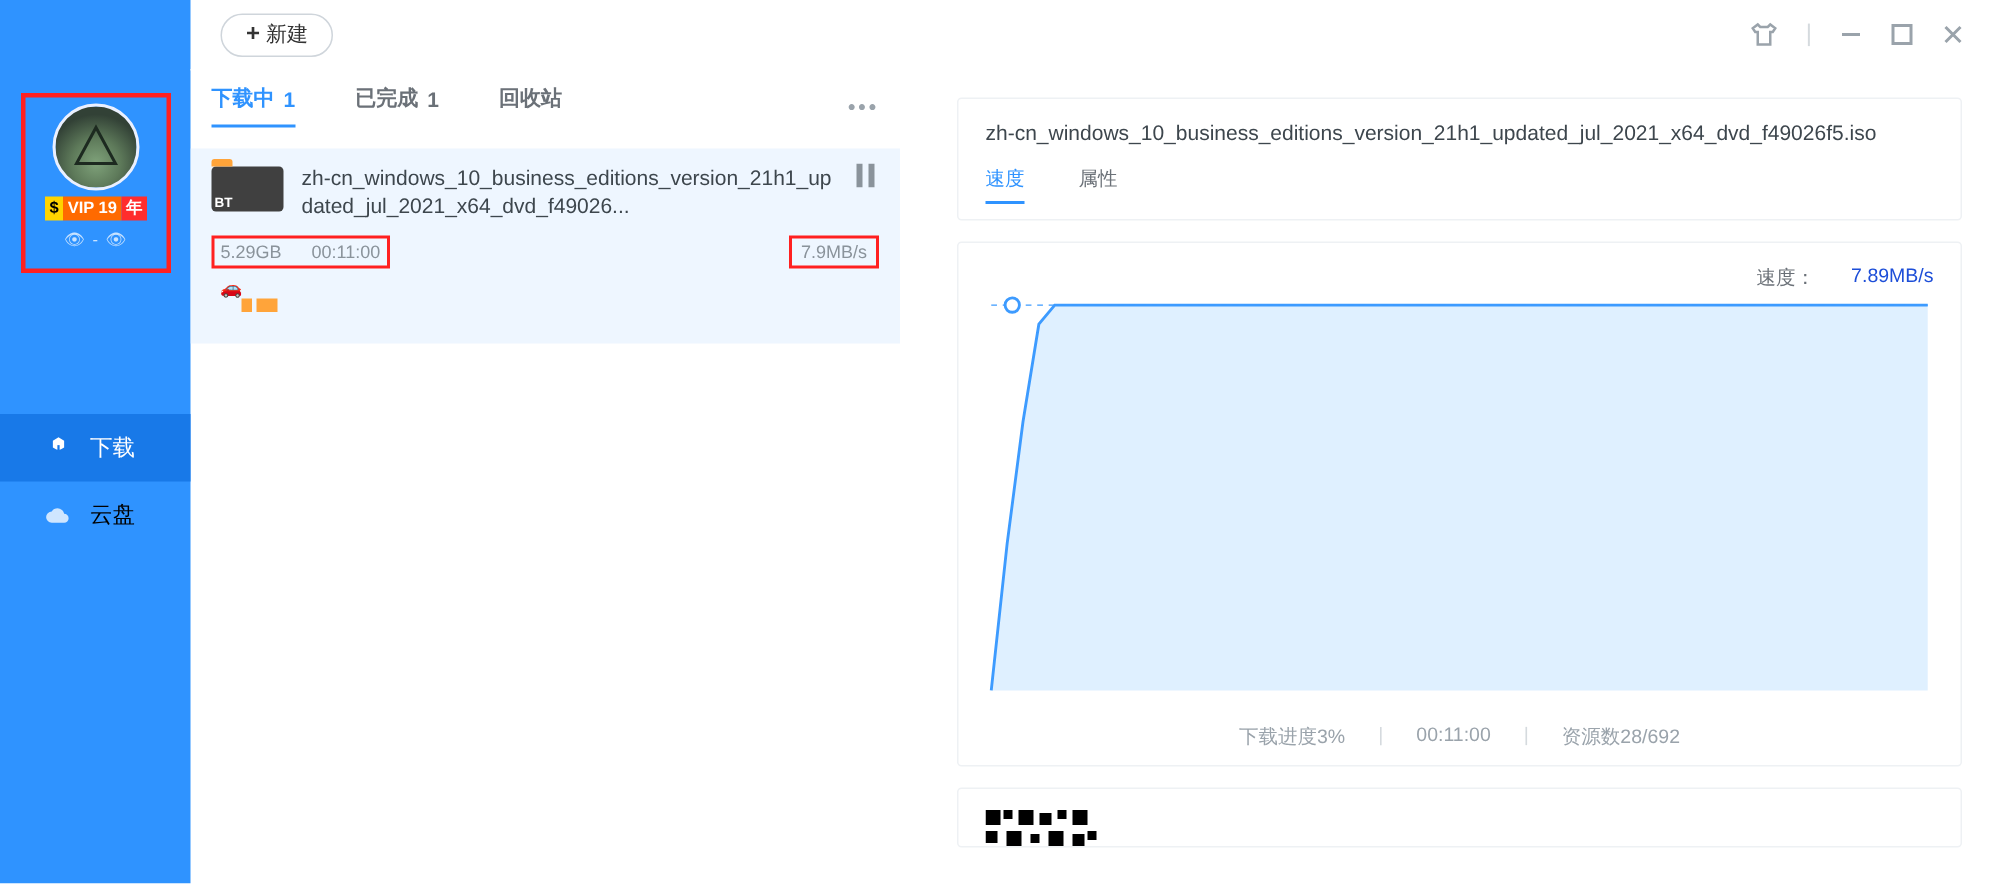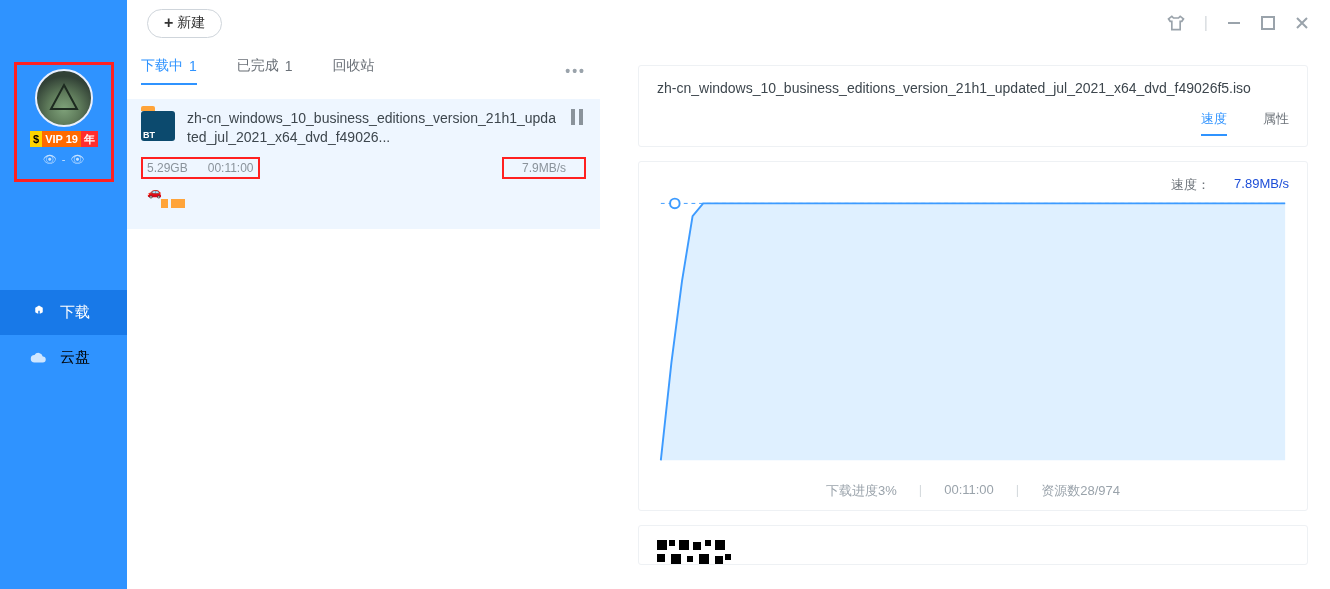--- a/index.html
+++ b/index.html
@@ -39,7 +39,7 @@
 .content{flex:1; display:flex; overflow:hidden;}
 .col-left{width:473px; display:flex; flex-direction:column; padding:10px 0 0 0;}
 .tabs{display:flex; align-items:center; gap:40px; padding:0 14px 6px; color:#6b7178; font-size:14px; position:relative;}
-.tab{display:flex; align-items:center; gap:6px; cursor:pointer; padding-bottom:8px; border-bottom:2px solid transparent;}
+.tab{display:flex; align-items:center; gap:6px; cursor:pointer; padding-bottom:8px; border-bottom:2px solid transparent;font-weight:bold;}
 .tab.active{color:#2f93ff; border-bottom-color:#2f93ff;}
 .tab .cnt{color:inherit;}
 .tabs .more{margin-left:auto; letter-spacing:2px; color:#9aa3ab; cursor:pointer; font-weight:bold;}

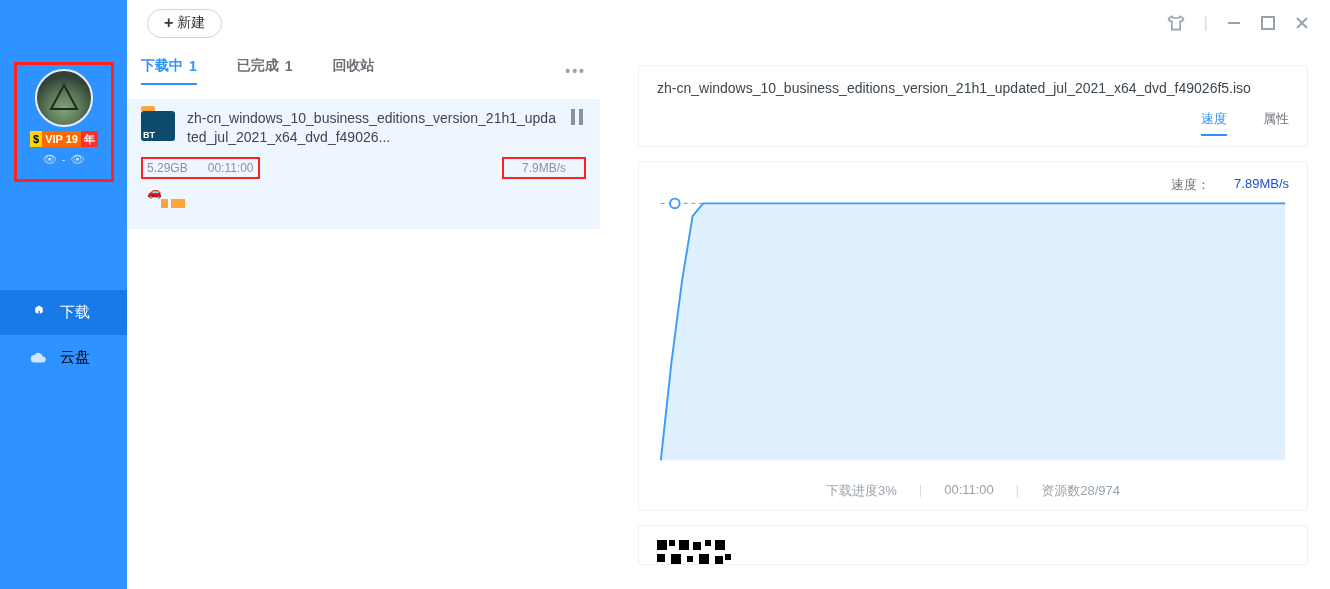--- a/index.html
+++ b/index.html
@@ -62,7 +62,7 @@
 .col-right{flex:1; padding:18px 22px 0 22px; display:flex; flex-direction:column; gap:14px;}
 .detail-card{border:1px solid #eef1f4; border-radius:3px; padding:14px 18px 10px;}
 .file-title{font-size:14px; color:#3d464d; word-break:break-all;}
-.sub-tabs{display:flex; gap:36px; margin-top:14px; font-size:13px; color:#6b7178;justify-content:flex-end;}
+.sub-tabs{display:flex; gap:36px; margin-top:14px; font-size:13px; color:#6b7178;}
 .sub-tab{cursor:pointer; padding-bottom:6px; border-bottom:2px solid transparent;}
 .sub-tab.active{color:#2f93ff; border-bottom-color:#2f93ff;}
 .chart-wrap{border:1px solid #eef1f4; border-radius:3px; padding:14px 18px 10px;}

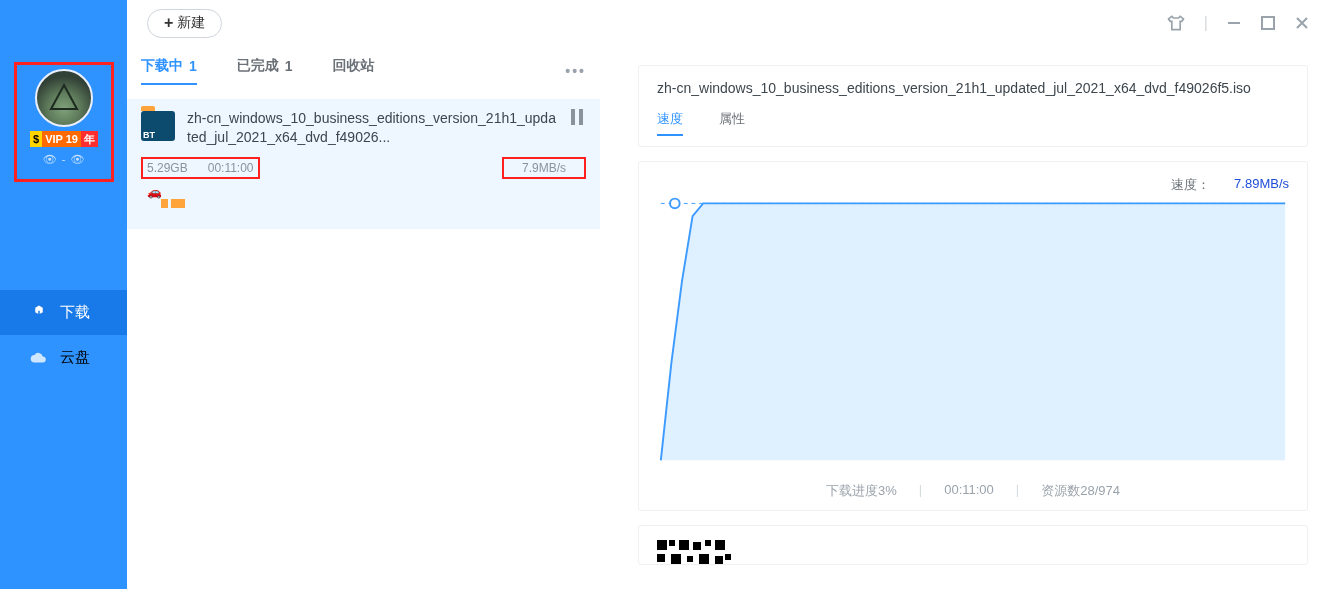--- a/index.html
+++ b/index.html
@@ -45,7 +45,7 @@
 .tabs .more{margin-left:auto; letter-spacing:2px; color:#9aa3ab; cursor:pointer; font-weight:bold;}
 .task-card{margin-top:8px; background:#eef6ff; padding:10px 14px 12px; position:relative;}
 .task-row1{display:flex; align-items:flex-start; gap:12px;}
-.folder-ico{width:34px; height:30px; background:#0c4a6e; border-radius:3px; position:relative; margin-top:2px; flex:none;}
+.folder-ico{width:48px; height:30px; background:#404040; border-radius:3px; position:relative; margin-top:2px; flex:none;}
 .folder-ico::before{content:""; position:absolute; left:0; top:-5px; width:14px; height:5px; background:#ffa43a; border-radius:2px 2px 0 0;}
 .folder-ico .bt{position:absolute; left:2px; bottom:1px; font-size:9px; font-weight:bold; color:#fff;}
 .task-name{flex:1; font-size:14px; color:#3d464d; line-height:19px; word-break:break-all; max-height:38px; overflow:hidden;}

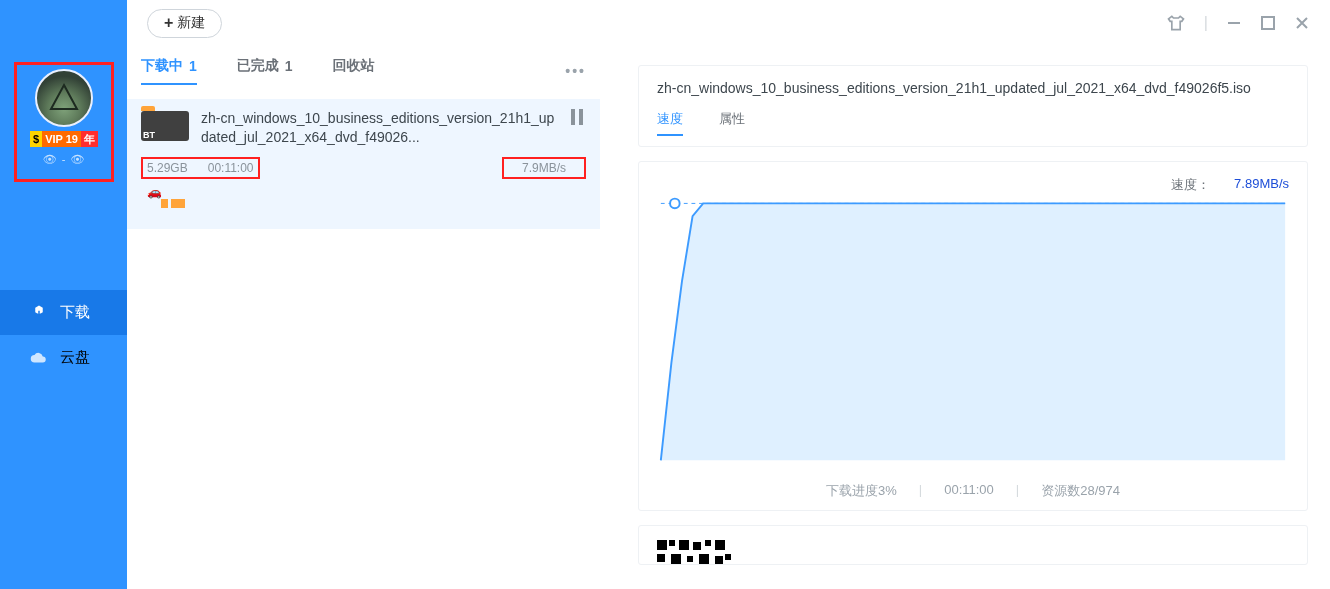--- a/index.html
+++ b/index.html
@@ -52,7 +52,7 @@
 .pause-btn{color:#8a939b; cursor:pointer; padding:0 2px;}
 .task-row2{display:flex; align-items:center; margin-top:10px; font-size:12px; color:#8a939b;}
 .rb1{border:2px solid #ff2020; padding:2px 4px; display:flex; gap:20px;}
-.rb2{border:2px solid #ff2020; padding:2px 18px; margin-left:auto;}
+.rb2{border:2px solid #ff2020; padding:2px 6px; margin-left:auto;}
 .frag-bar{margin-top:14px; height:24px; position:relative;}
 .frag{position:absolute; top:6px; height:9px; background:#ffa43a;}
 .car{position:absolute; top:-8px; font-size:12px;}

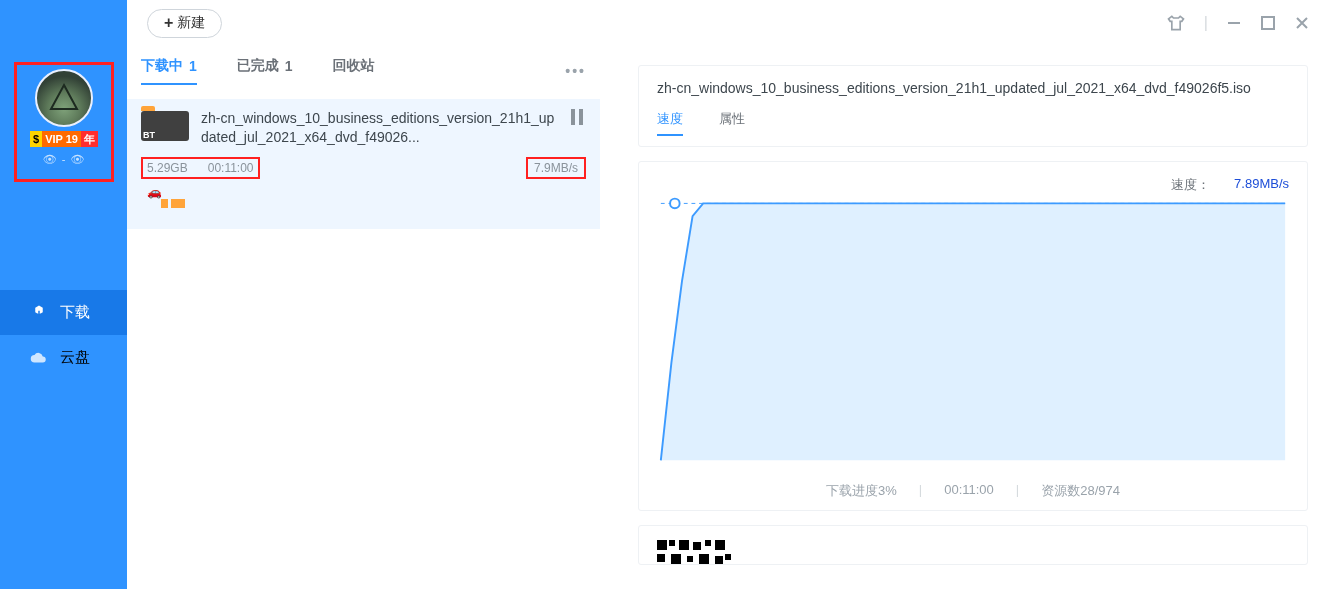--- a/index.html
+++ b/index.html
@@ -19,7 +19,7 @@
 .vip-badge .y  { background:#ff2d2d; color:#fff; }
 .eyes { margin-top:6px; color:#c9e3ff; font-size:11px; letter-spacing:1px; }
 
-.nav { position:absolute; left:0; top:290px; width:100%; }
+.nav { position:absolute; left:0; top:276px; width:100%; }
 .nav-item { height:45px; display:flex; align-items:center; gap:12px; padding-left:30px; color:#000000; font-size:15px; cursor:pointer; }
 .nav-item.active { background:#1879e8; color:#fff; }
 .nav-item .ico { width:18px; height:18px; display:inline-flex; align-items:center; justify-content:center; }

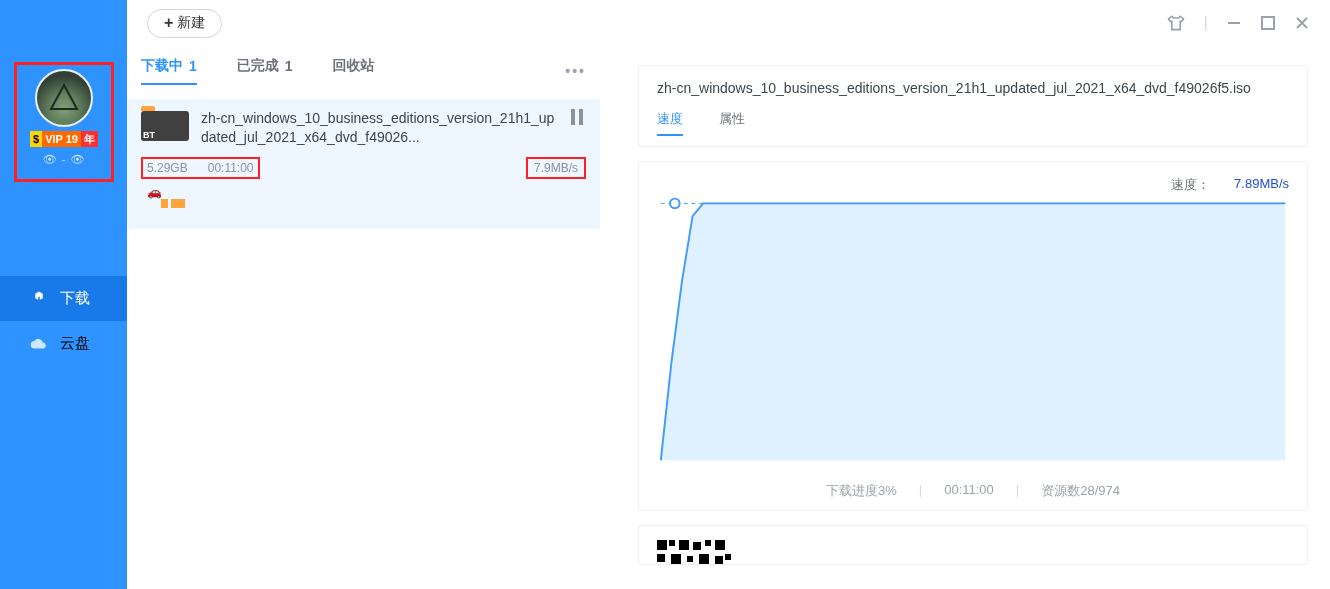--- a/index.html
+++ b/index.html
@@ -227,7 +227,7 @@
             <span class="sep">|</span>
             <span>00:11:00</span>
             <span class="sep">|</span>
-            <span>资源数28/974</span>
+            <span>资源数28/692</span>
           </div>
         </div>
 

